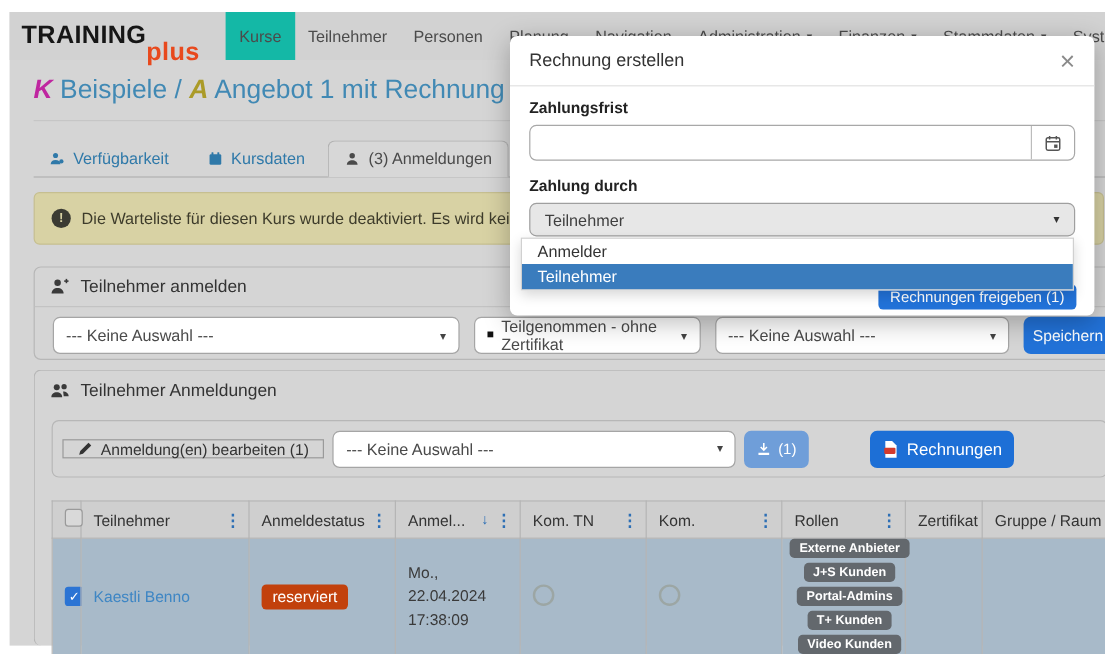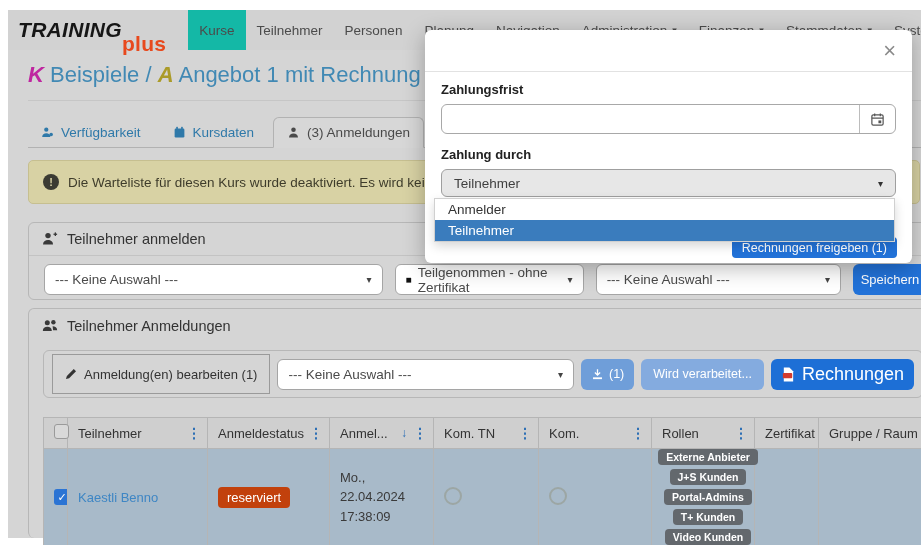--- a/index.html
+++ b/index.html
@@ -11,7 +11,7 @@
   
   .navbar { position:absolute; left:8px; top:10px; right:0; height:40px; background:#d2d2d2; display:flex; align-items:stretch; }
   .logo { display:flex; align-items:center; padding:0 22px 0 10px; font-size:21px; font-weight:bold; letter-spacing:.3px; }
-  .logo .l-main { color:#161616;font-style:italic; }
+  .logo .l-main { color:#161616; }
   .logo .l-accent { color:#e8491d;margin-top:28px; }
   .nav-item { display:flex; align-items:center; gap:5px; padding:0 11px; font-size:13.5px; color:#4b4b4b; cursor:pointer; }
   .nav-item.active { background:#14b8a6;justify-content:flex-end; }

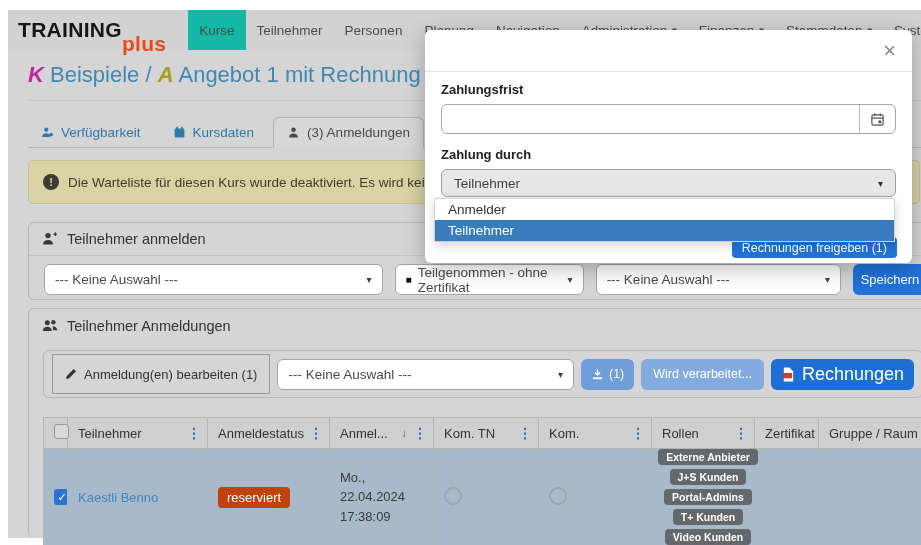--- a/index.html
+++ b/index.html
@@ -354,6 +354,7 @@
 
   <div class="modal">
     <div class="m-head">
+      <span class="m-title">Rechnung erstellen</span>
       <span class="m-close">×</span>
     </div>
     <div class="m-body">

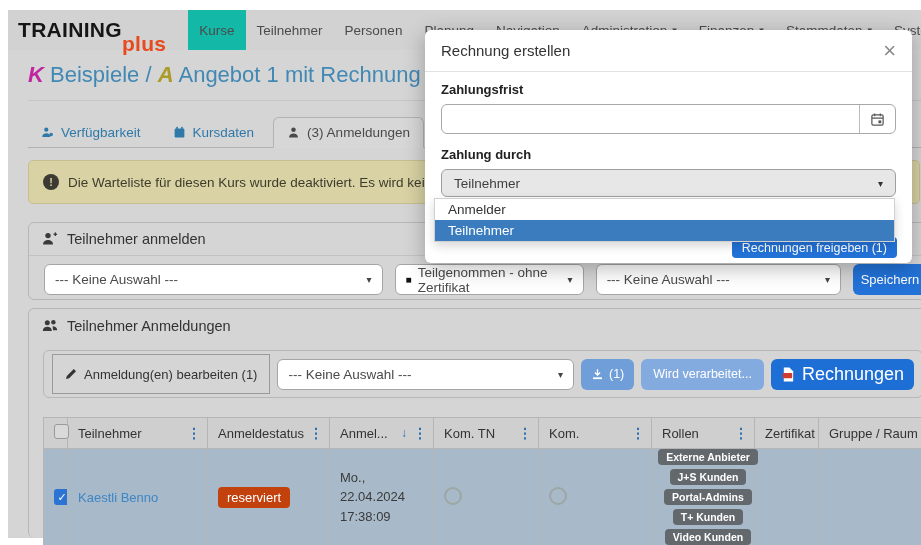--- a/index.html
+++ b/index.html
@@ -52,7 +52,7 @@
 
   
   .toolbar { position:absolute; left:14px; top:41px; width:880px; height:48px; border:1px solid #b7b7b7; border-radius:6px; display:flex; align-items:center; gap:7px; padding:0 8px; }
-  .btn-outline { height:40px; background:transparent; border:1px solid #9a9a9a; border-radius:0; color:#333; padding:0 12px; font-size:13px; display:flex; align-items:center; gap:7px; }
+  .btn-outline { height:16px; background:transparent; border:1px solid #9a9a9a; border-radius:0; color:#333; padding:0 12px; font-size:13px; display:flex; align-items:center; gap:7px; }
   .btn-outline svg { width:12px; height:12px; color:#333; }
   .btn-soft { height:31px; background:#6f9ed9; color:#fff; border-radius:6px; padding:0 10px; font-size:12.5px; display:flex; align-items:center; gap:5px; }
   .btn-soft svg { width:13px; height:13px; }

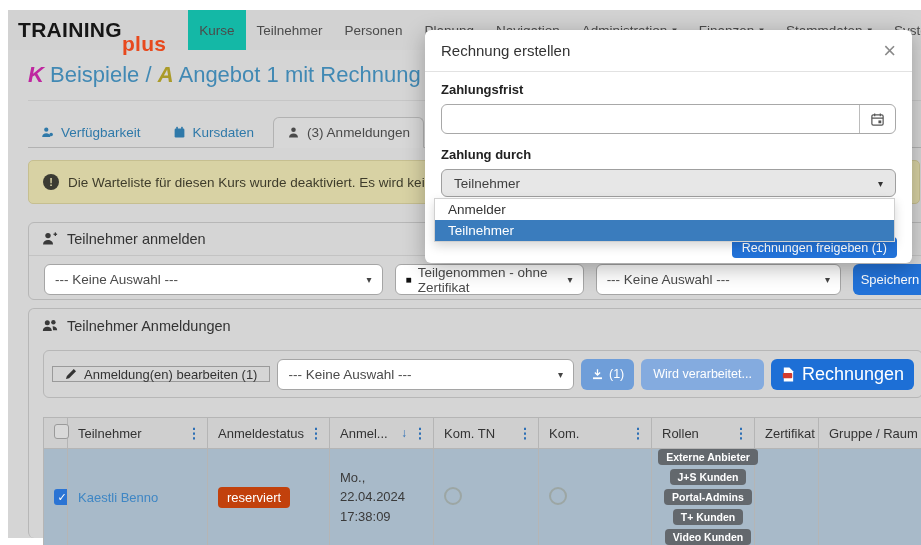--- a/index.html
+++ b/index.html
@@ -239,7 +239,6 @@
           </svg>
         <span>(1)</span>
       </button>
-      <button class="btn btn-proc">Wird verarbeitet...</button>
       <button class="btn btn-pdf">
         <svg viewBox="0 0 14 16">
             <path d="M2.5 0.5h6l4 4v11h-10z" fill="#fff"></path>

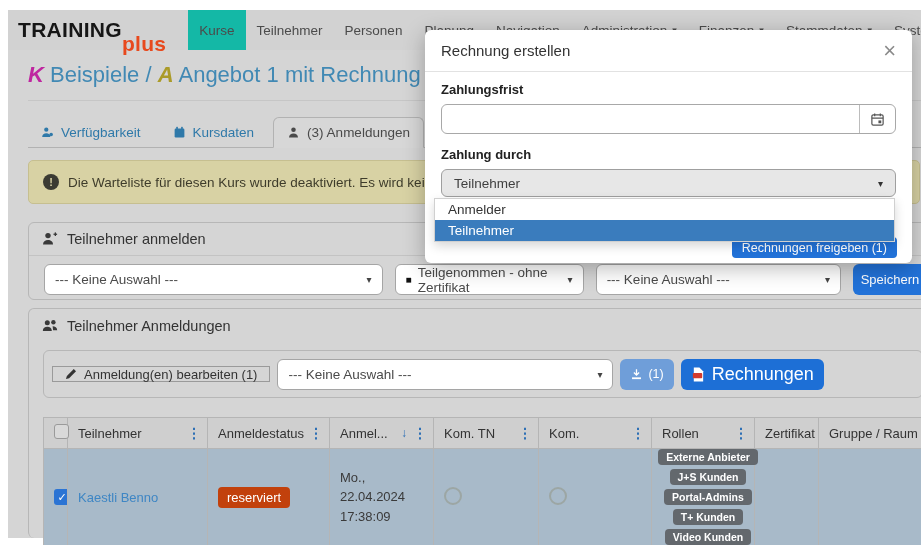--- a/index.html
+++ b/index.html
@@ -57,7 +57,7 @@
   .btn-soft { height:31px; background:#6f9ed9; color:#fff; border-radius:6px; padding:0 10px; font-size:12.5px; display:flex; align-items:center; gap:5px; }
   .btn-soft svg { width:13px; height:13px; }
   .btn-proc { height:31px; background:#84abdf; color:#fff; border-radius:6px; padding:0 12px; font-size:12.5px; display:flex; align-items:center; }
-  .btn-pdf { height:31px; background:#1d6fd6; color:#fff; border-radius:6px; padding:0 10px; font-size:18px; display:flex; align-items:center; gap:7px; }
+  .btn-pdf { height:31px; background:#1d6fd6; color:#fff; border-radius:6px; padding:0 10px; font-size:14px; display:flex; align-items:center; gap:7px;margin-left:44px; }
   .btn-pdf svg { width:14px; height:15px; }
 
   

